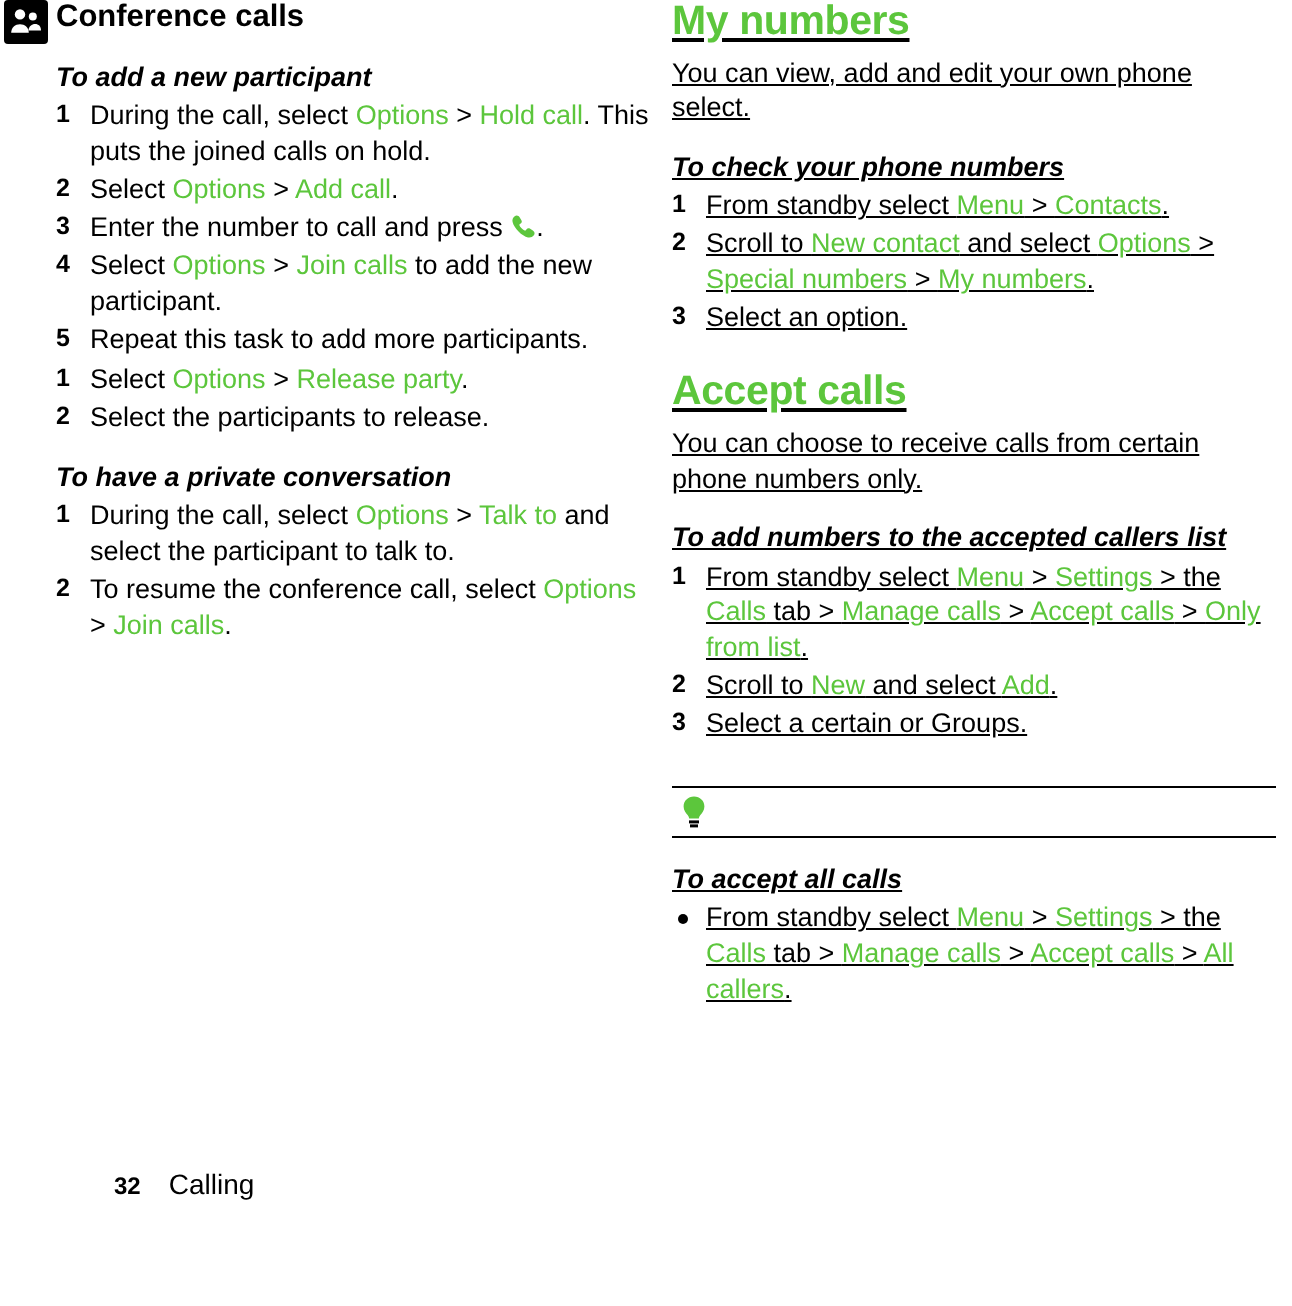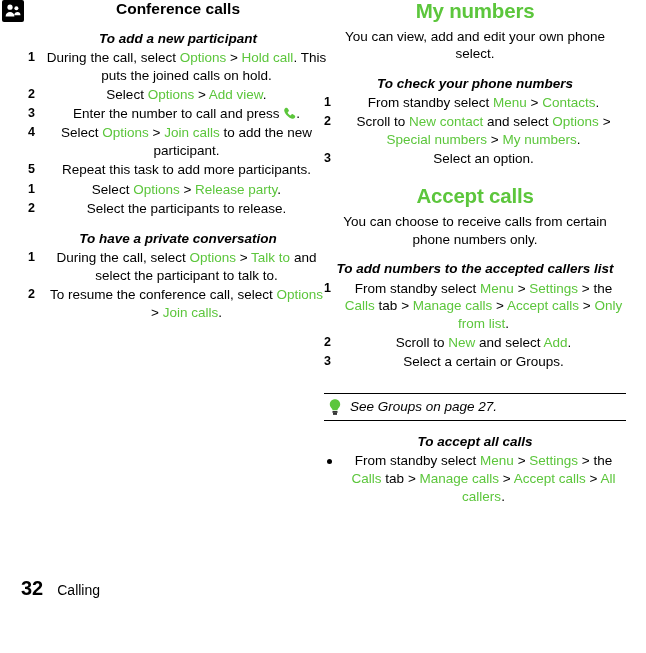--- a/index.html
+++ b/index.html
@@ -15,7 +15,6 @@
     width: 646px;
     height: 607px;
     overflow: hidden;
-    text-align: center;
   }
   .col {
     position: absolute;

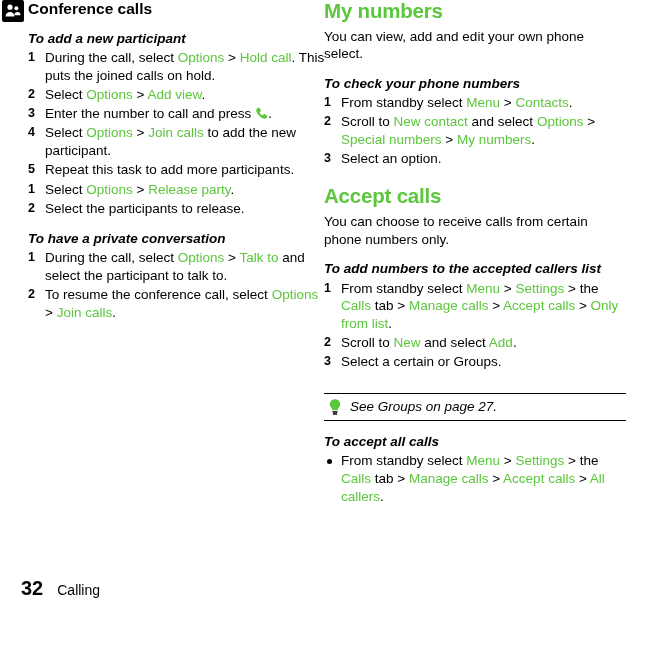--- a/index.html
+++ b/index.html
@@ -22,7 +22,7 @@
     width: 300px;
   }
   .col-left { left: 28px; }
-  .col-right { left: 324px; width: 302px; }
+  .col-right { left: 336px; width: 302px; text-decoration: underline; }
 
   
   .topicon {

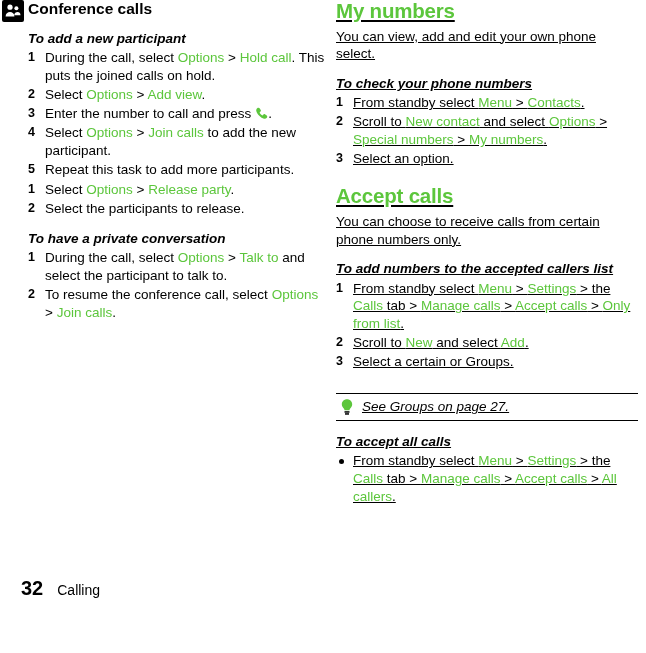--- a/index.html
+++ b/index.html
@@ -178,7 +178,7 @@
     <h3 class="subhead">To add a new participant</h3>
     <ol class="steps">
       <li>During the call, select <span class="grn">Options</span> &gt; <span class="grn">Hold call</span>. This puts the joined calls on hold.</li>
-      <li>Select <span class="grn">Options</span> &gt; <span class="grn">Add view</span>.</li>
+      <li>Select <span class="grn">Options</span> &gt; <span class="grn">Add call</span>.</li>
       <li>Enter the number to call and press <span class="handset"><svg width="13" height="13" viewBox="0 0 13 13" aria-hidden="true">
               <path d="M2.2 1.2c1.1-.9 2.1-.4 2.6.4l.9 1.5c.4.7.2 1.2-.4 1.7l-.7.6c.5 1.3 1.7 2.5 3 3l.6-.7c.5-.6 1-.8 1.7-.4l1.5.9c.8.5 1.3 1.5.4 2.6-.6.7-1.6 1.2-2.8.9C6 11.1 2 7.1 1.3 4 1 2.8 1.5 1.8 2.2 1.2z" fill="#5cc63c"></path>
             </svg></span>.</li>

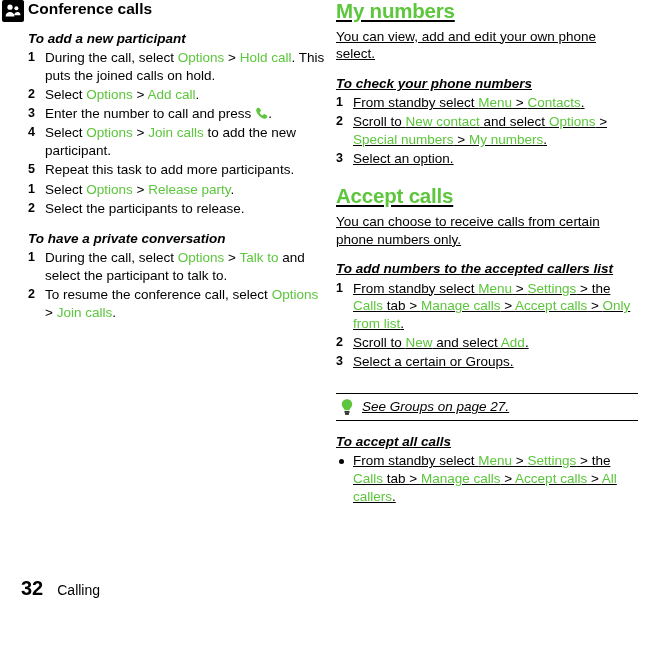--- a/index.html
+++ b/index.html
@@ -227,7 +227,6 @@
           <rect x="6" y="15.2" width="4" height="1.5" fill="#000"></rect>
         </svg>
       </span>
-      <span class="tipnote-text">See Groups on page 27.</span>
     </div>
 
     <h3 class="subhead">To accept all calls</h3>

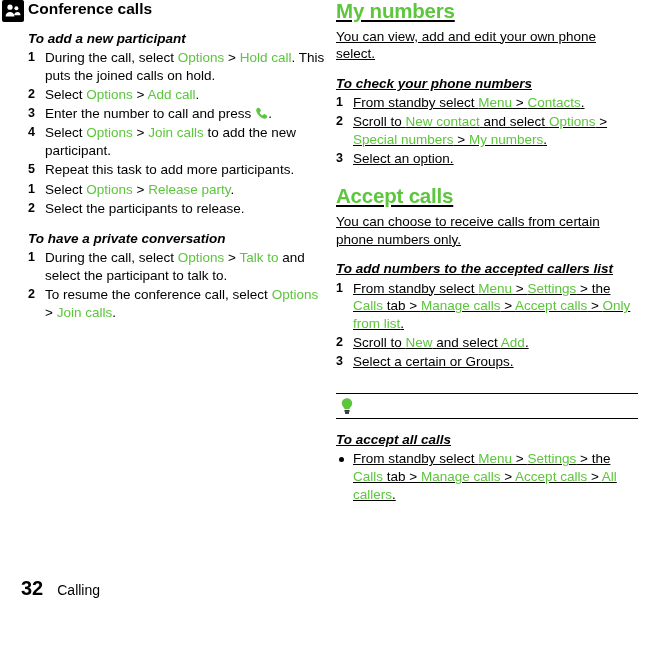--- a/index.html
+++ b/index.html
@@ -154,7 +154,8 @@
   }
   .footer .pageno {
     font-weight: bold;
-    font-size: 20px;
+    font-size: 12px;
+    margin-left: 36px;
   }
   .footer .chapter { font-size: 14px; }
 </style>

